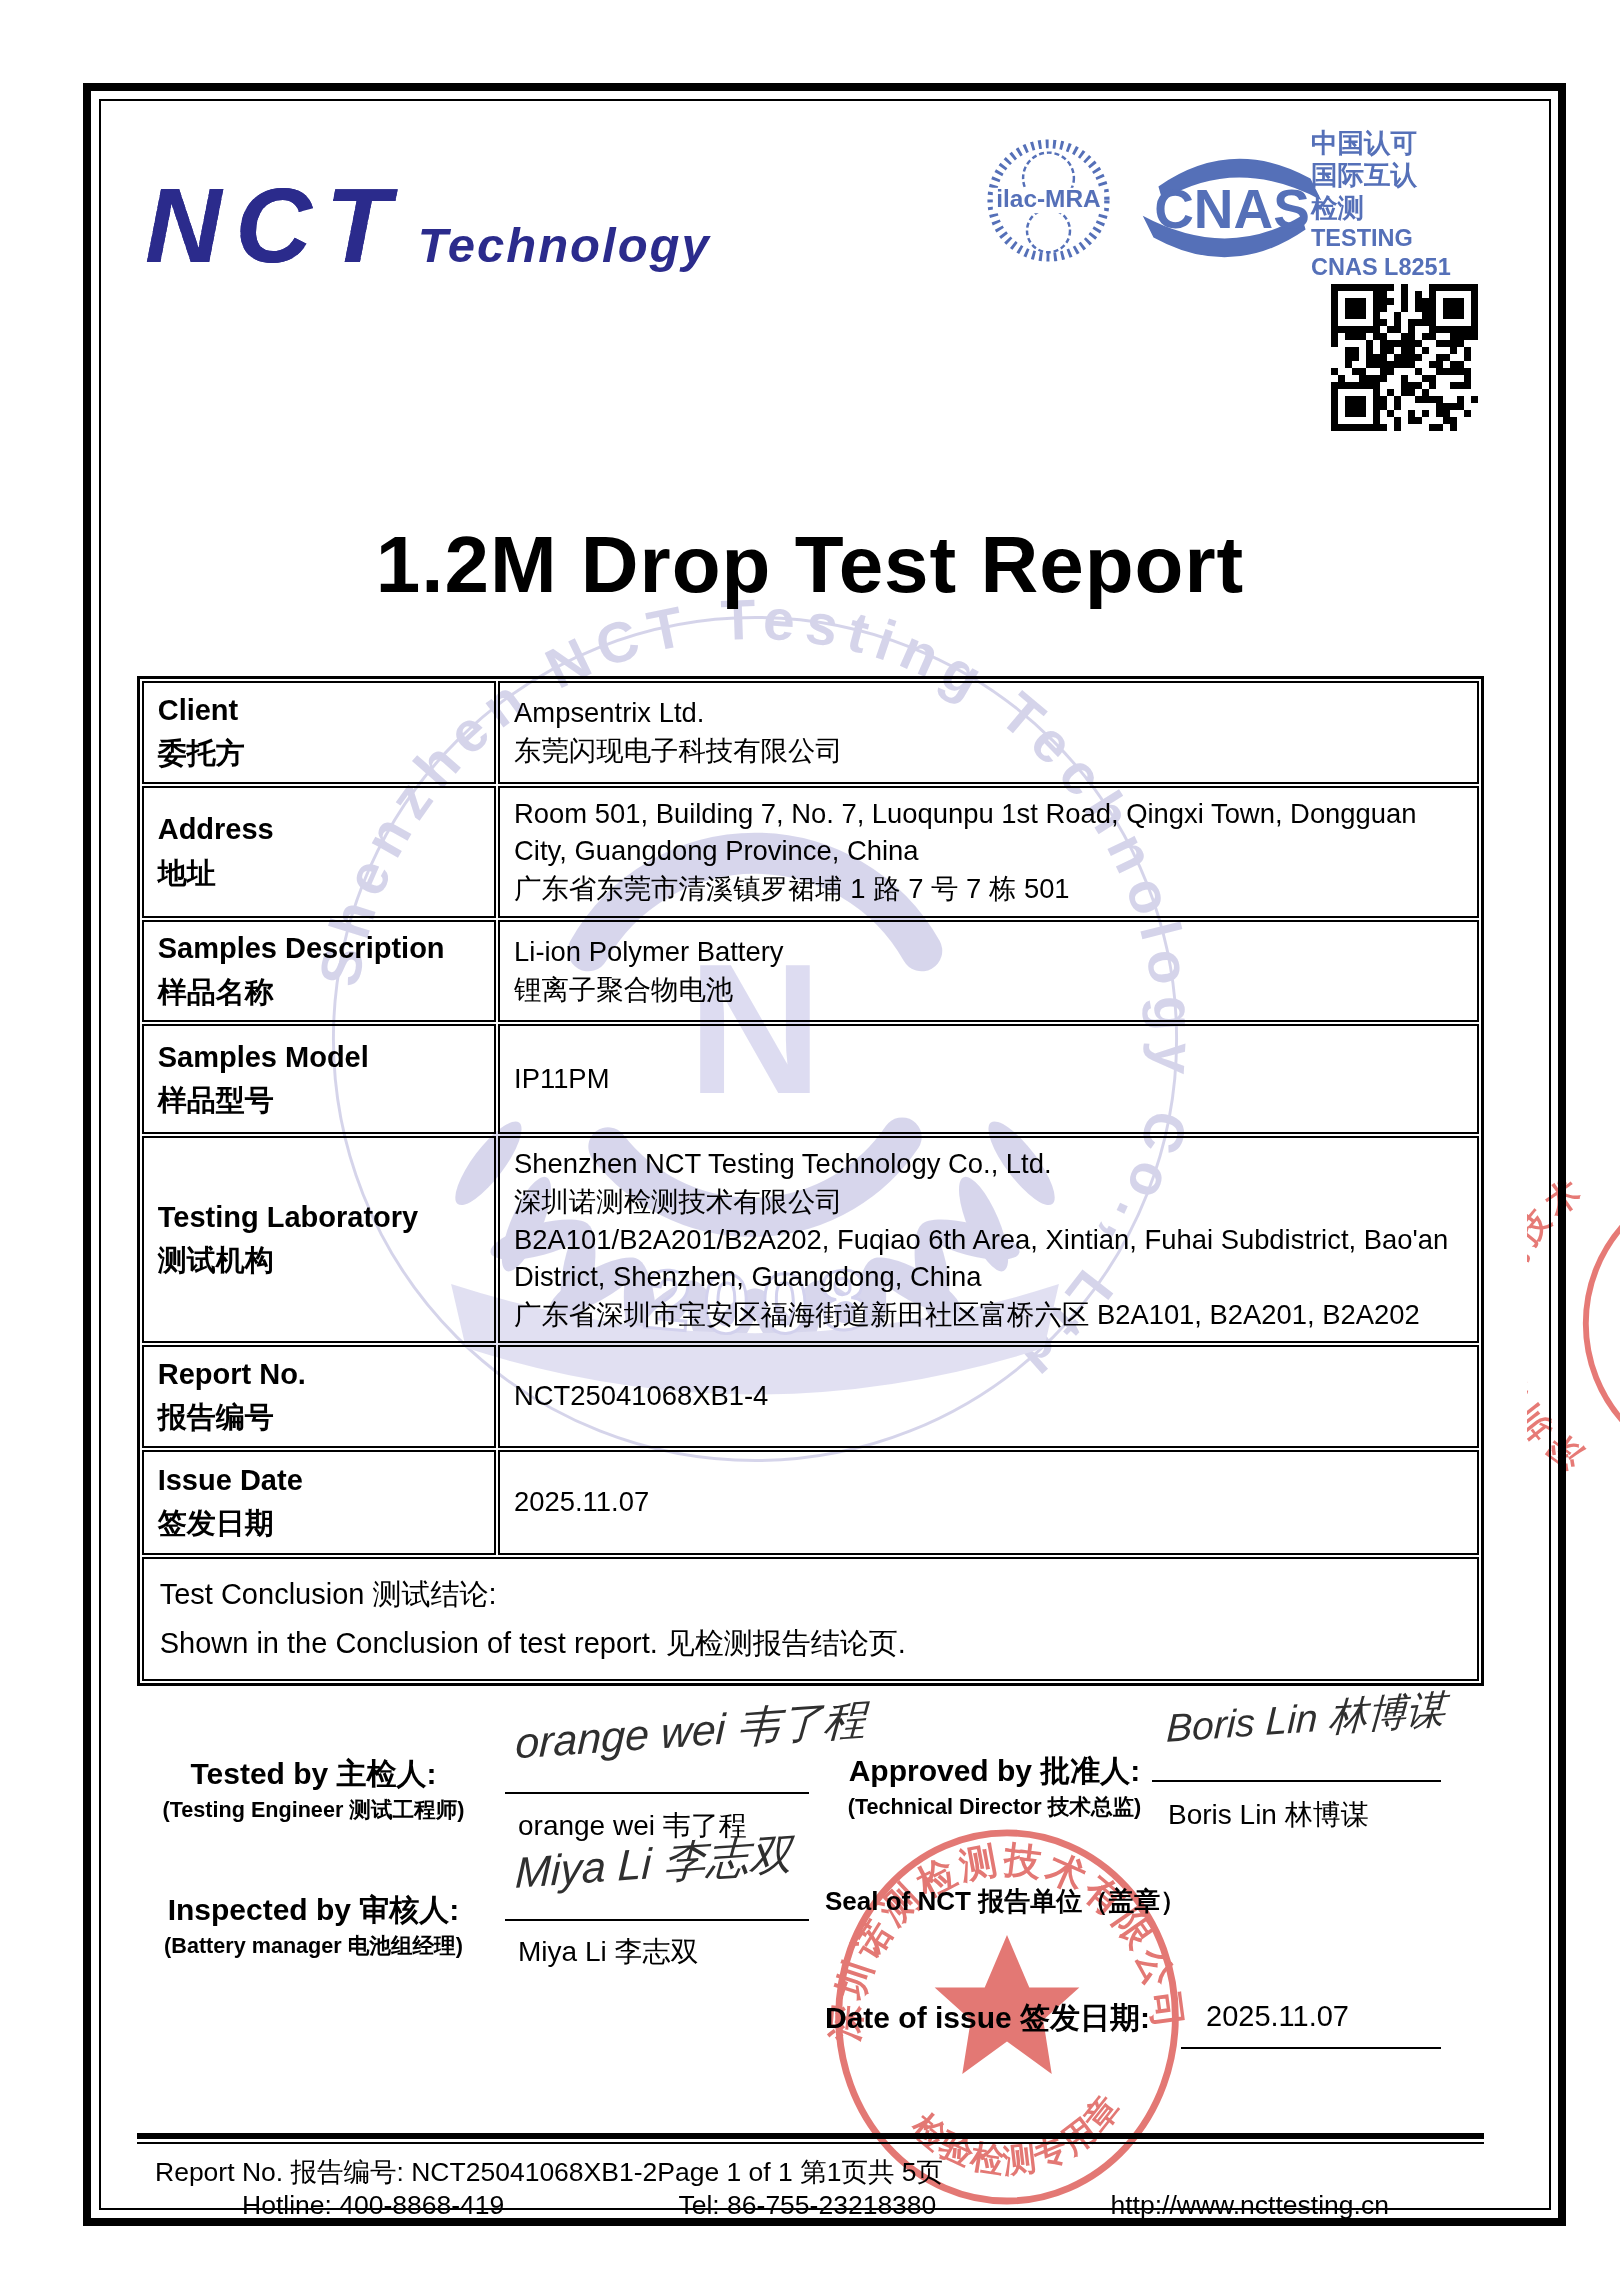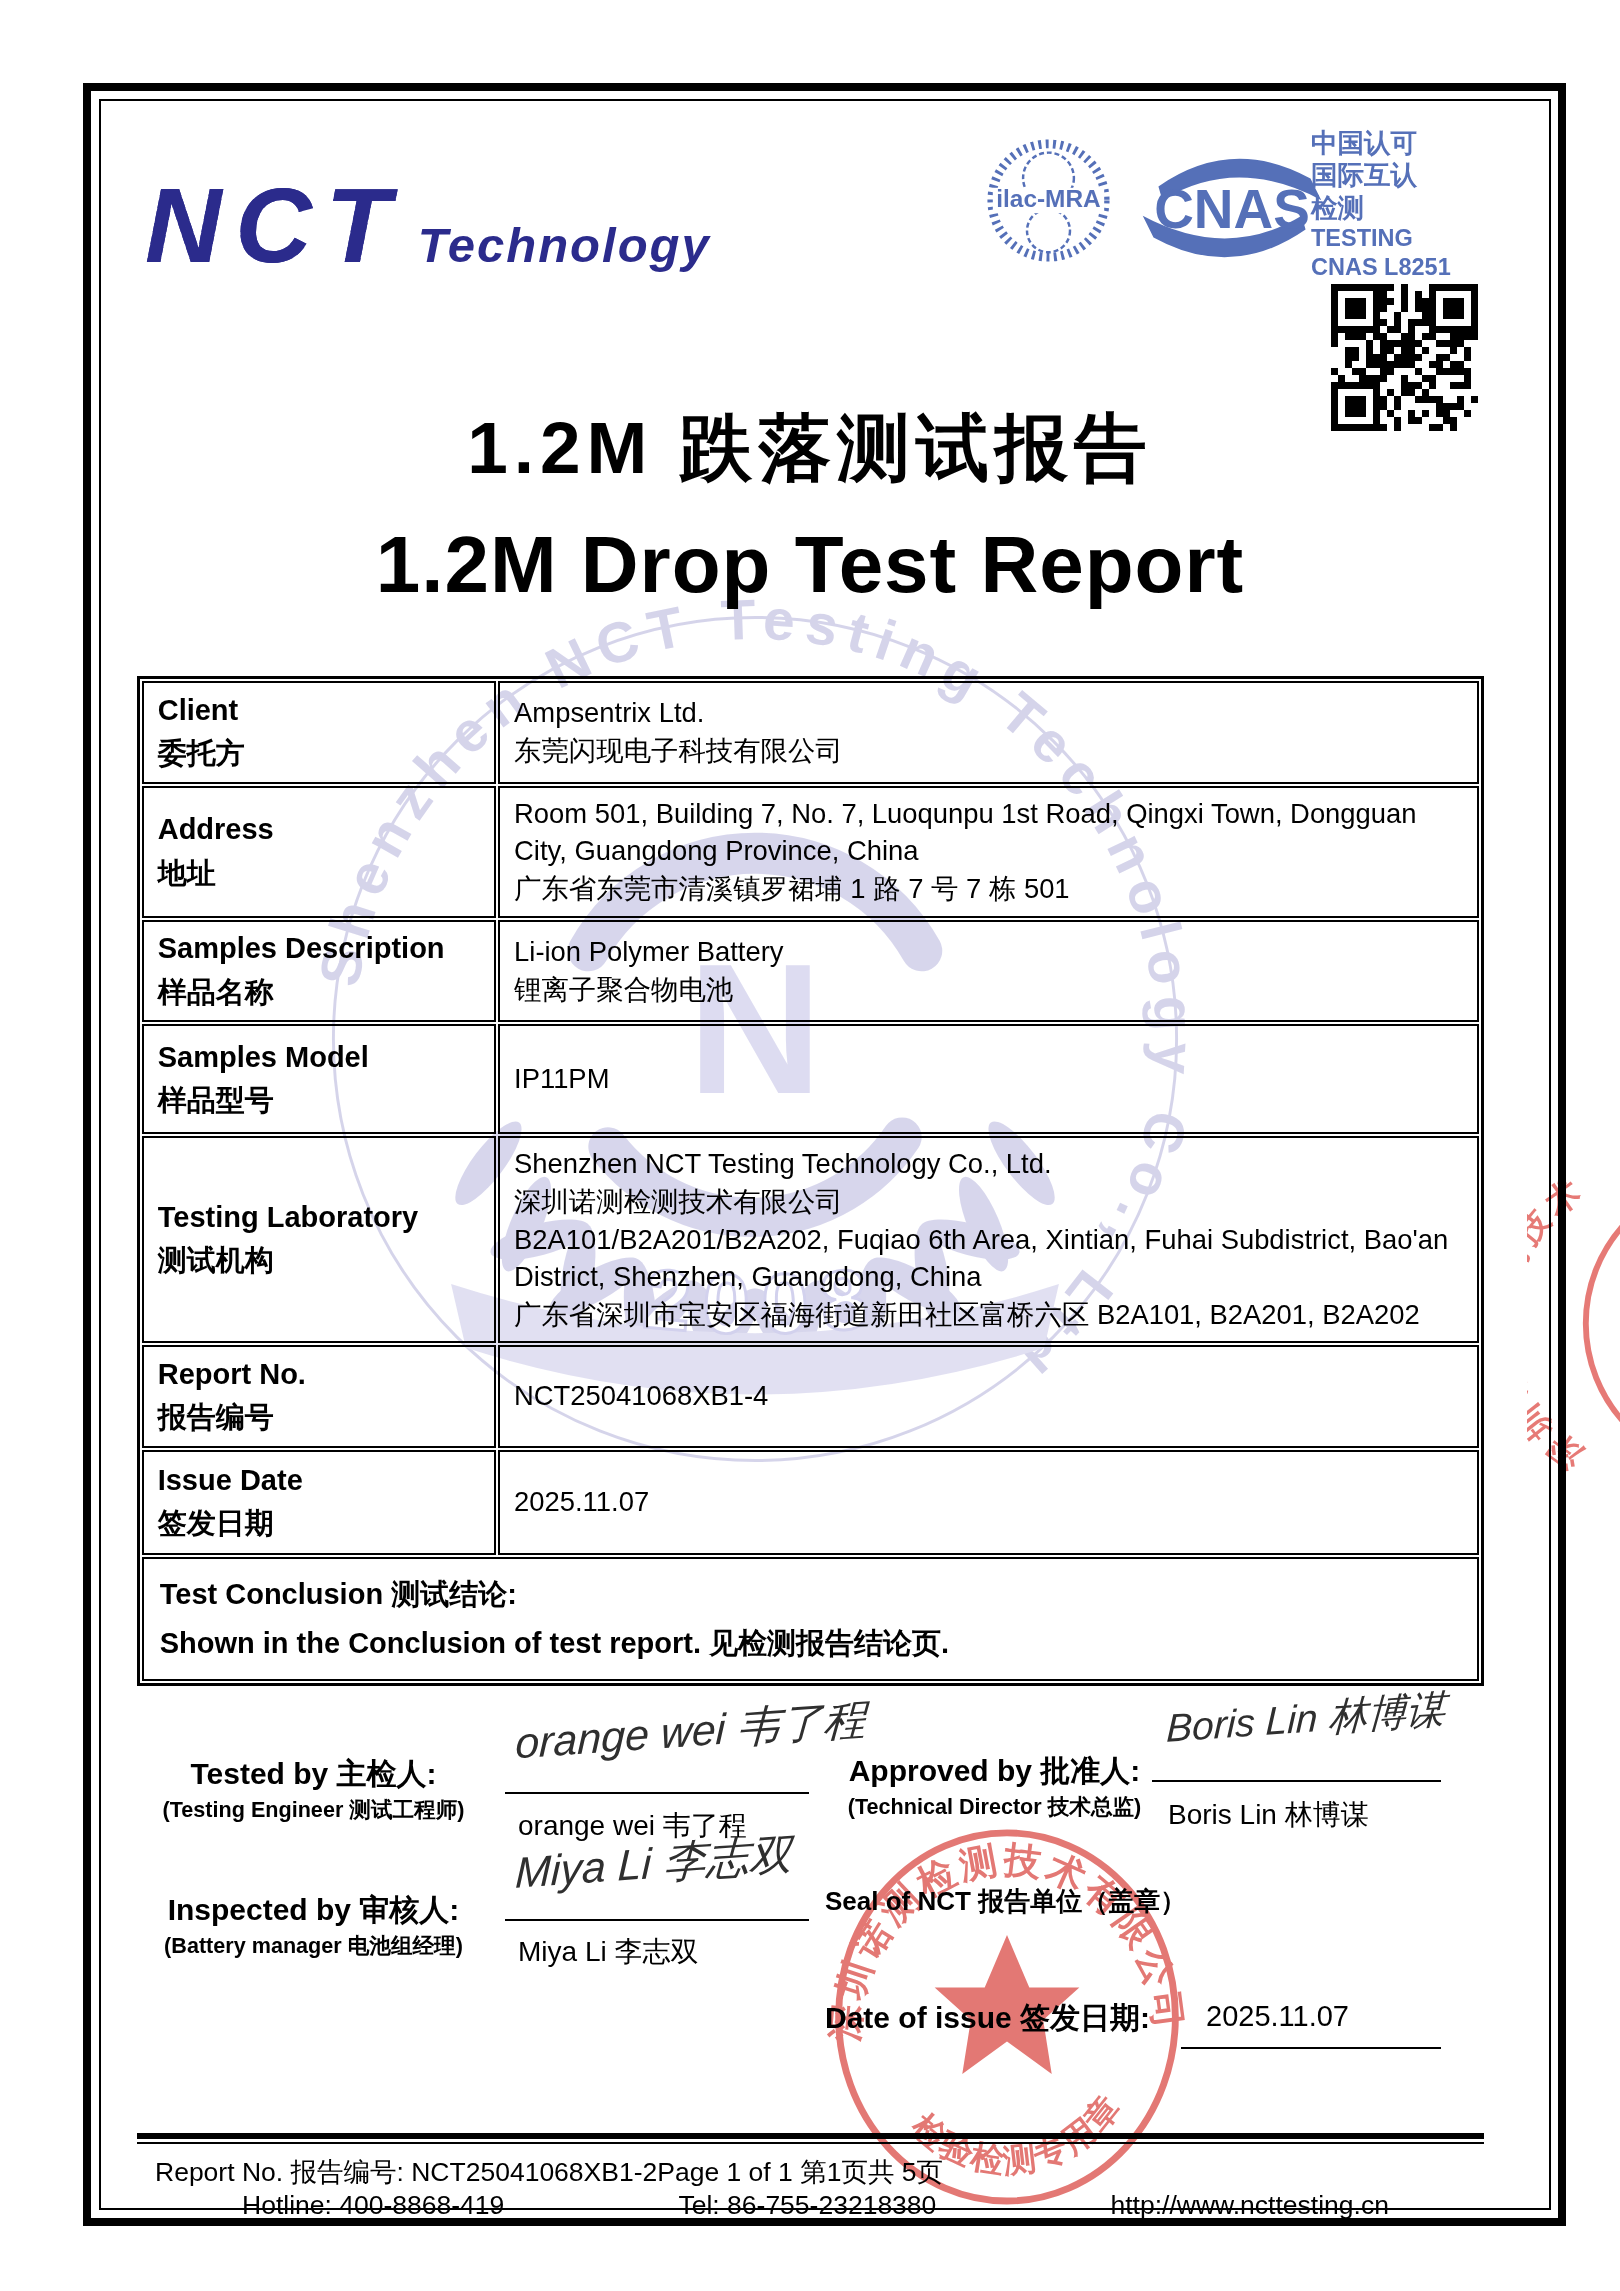--- a/index.html
+++ b/index.html
@@ -305,7 +305,6 @@
       </g>
     </svg>
 
-  <div class="title-zh">1.2M 跌落测试报告</div>
   <div class="title-en">1.2M Drop Test Report</div>
 
   <table class="info-table">

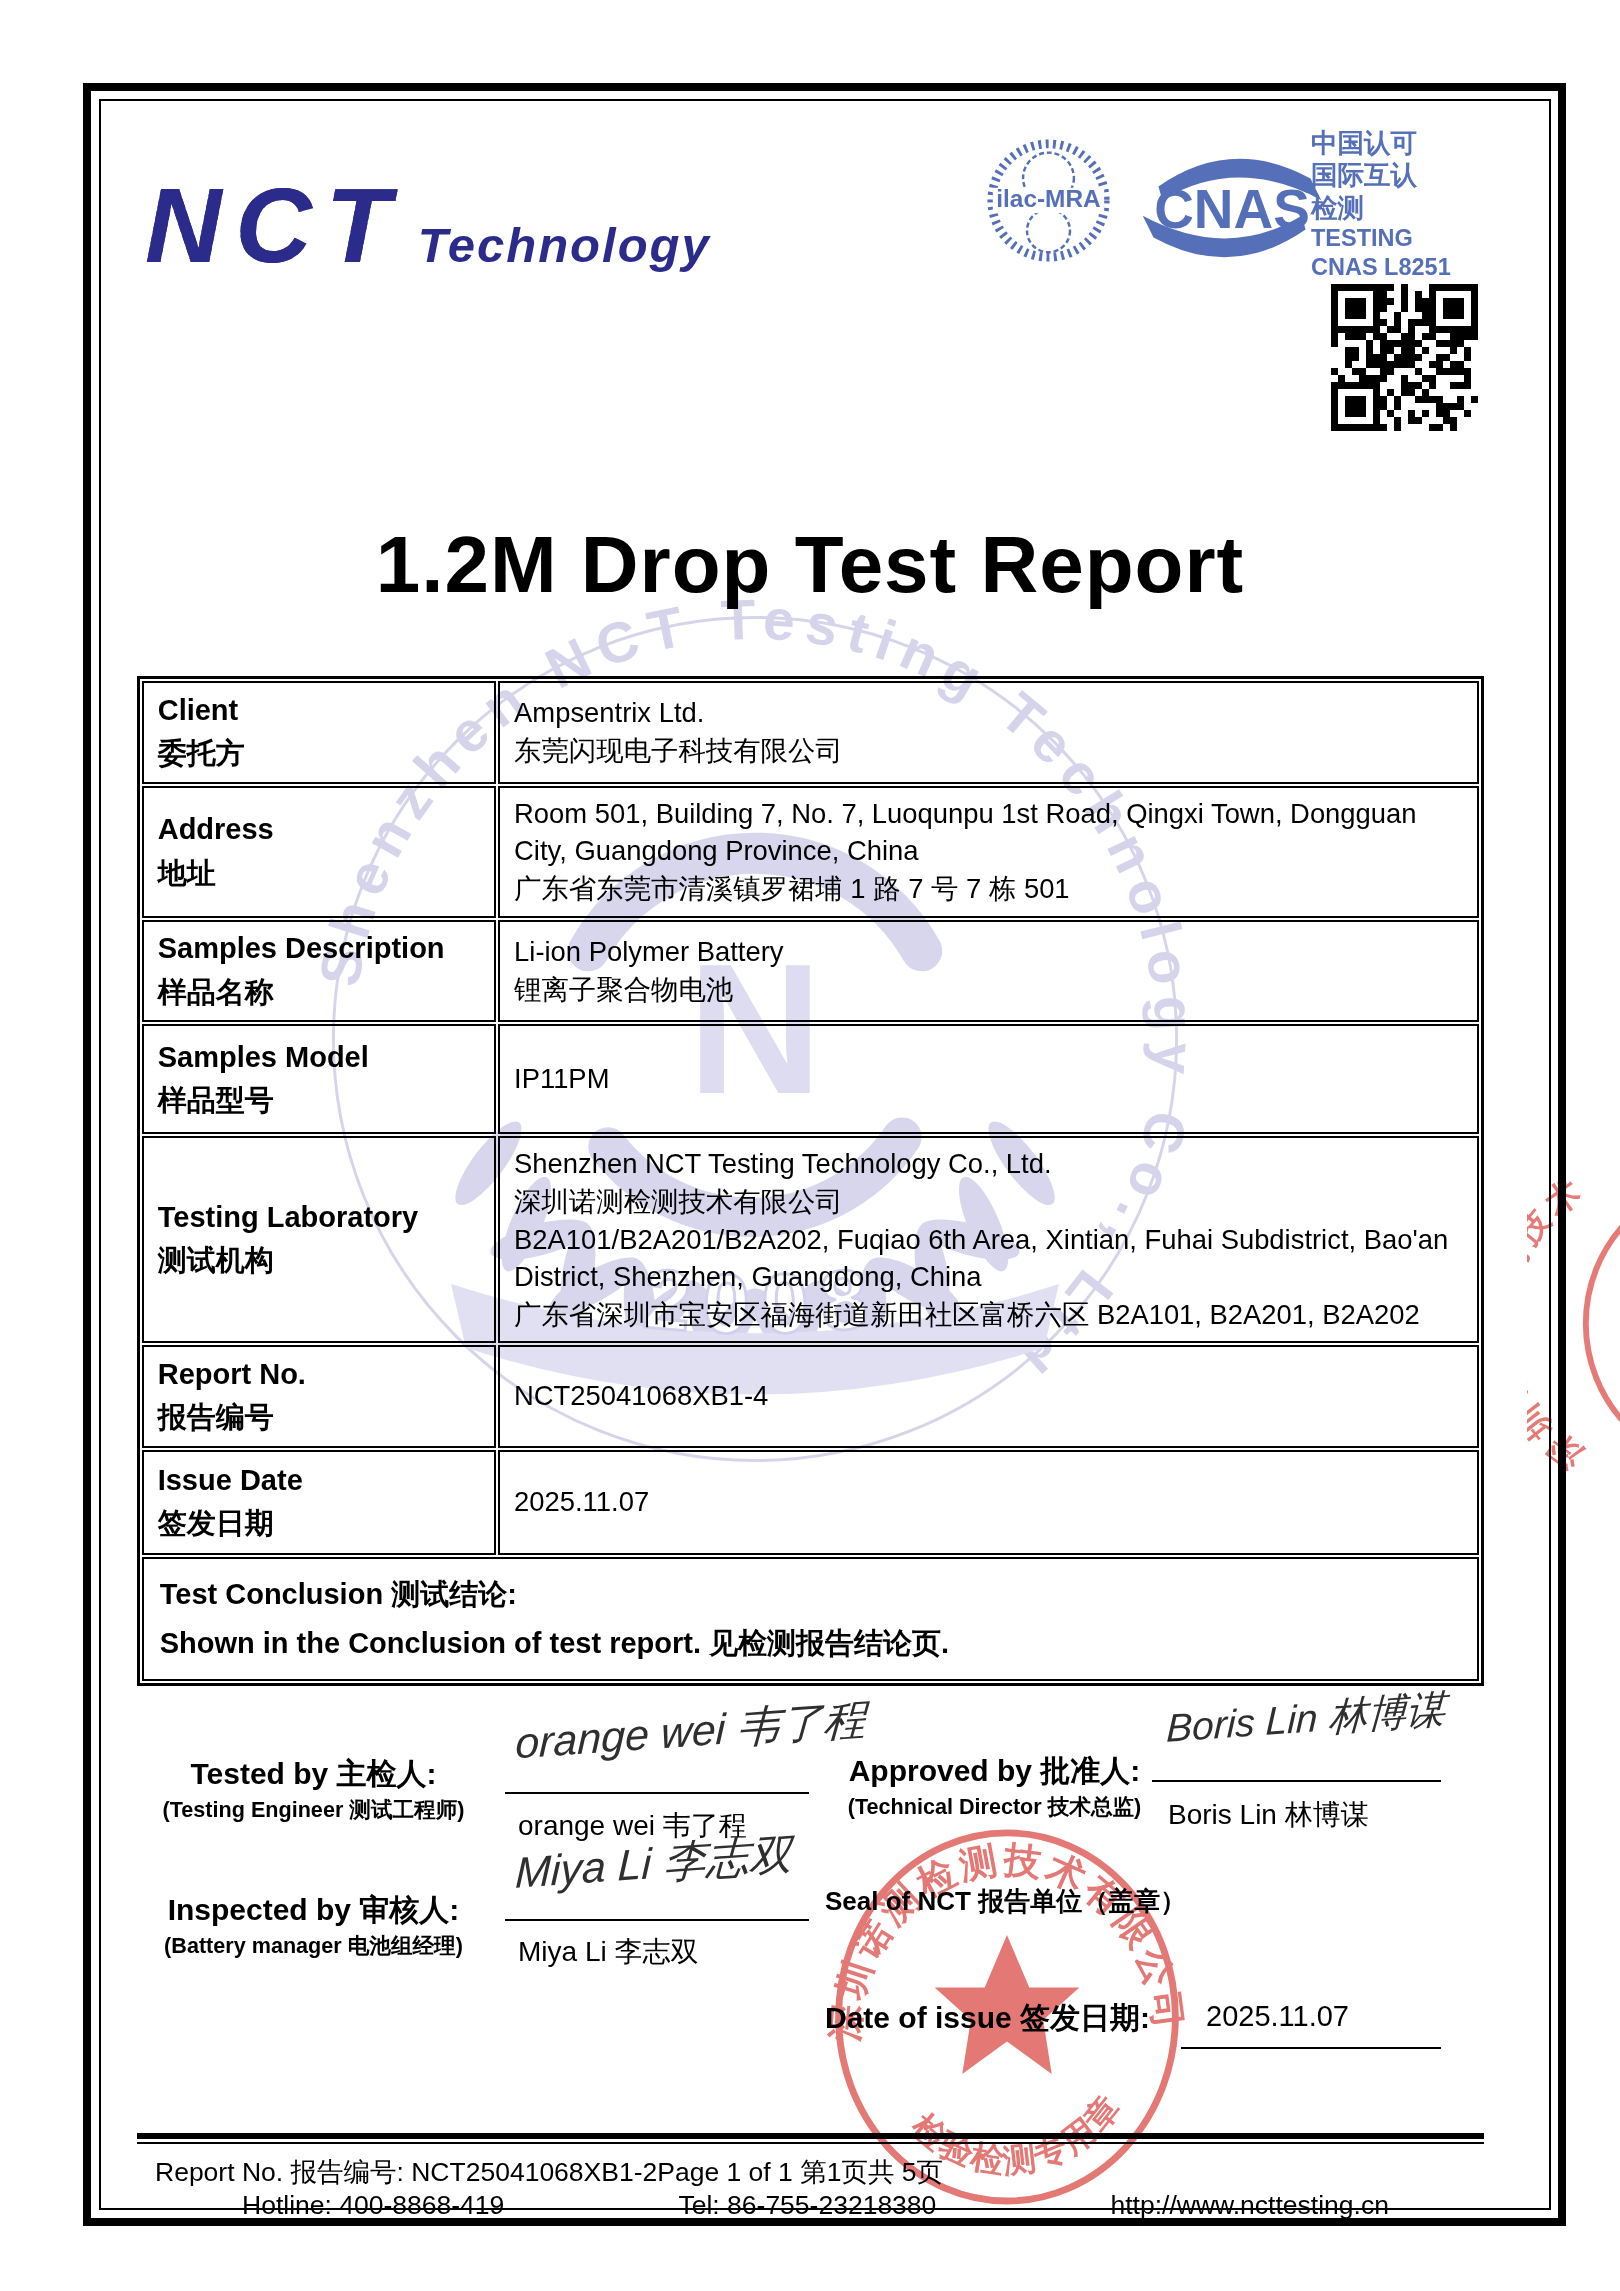--- a/index.html
+++ b/index.html
@@ -38,7 +38,7 @@
   td.lbl{width:323px;font-weight:bold;font-size:29px;line-height:1.5;}
   td.val{font-size:27.4px;line-height:1.32;}
   .val div{margin:2px 0;}
-  .concl{font-weight:bold;font-size:29px;line-height:1.35;}
+  .concl{font-weight:normal;font-size:29px;line-height:1.35;}
   .concl div{margin:9.8px 2px;}
 
   

